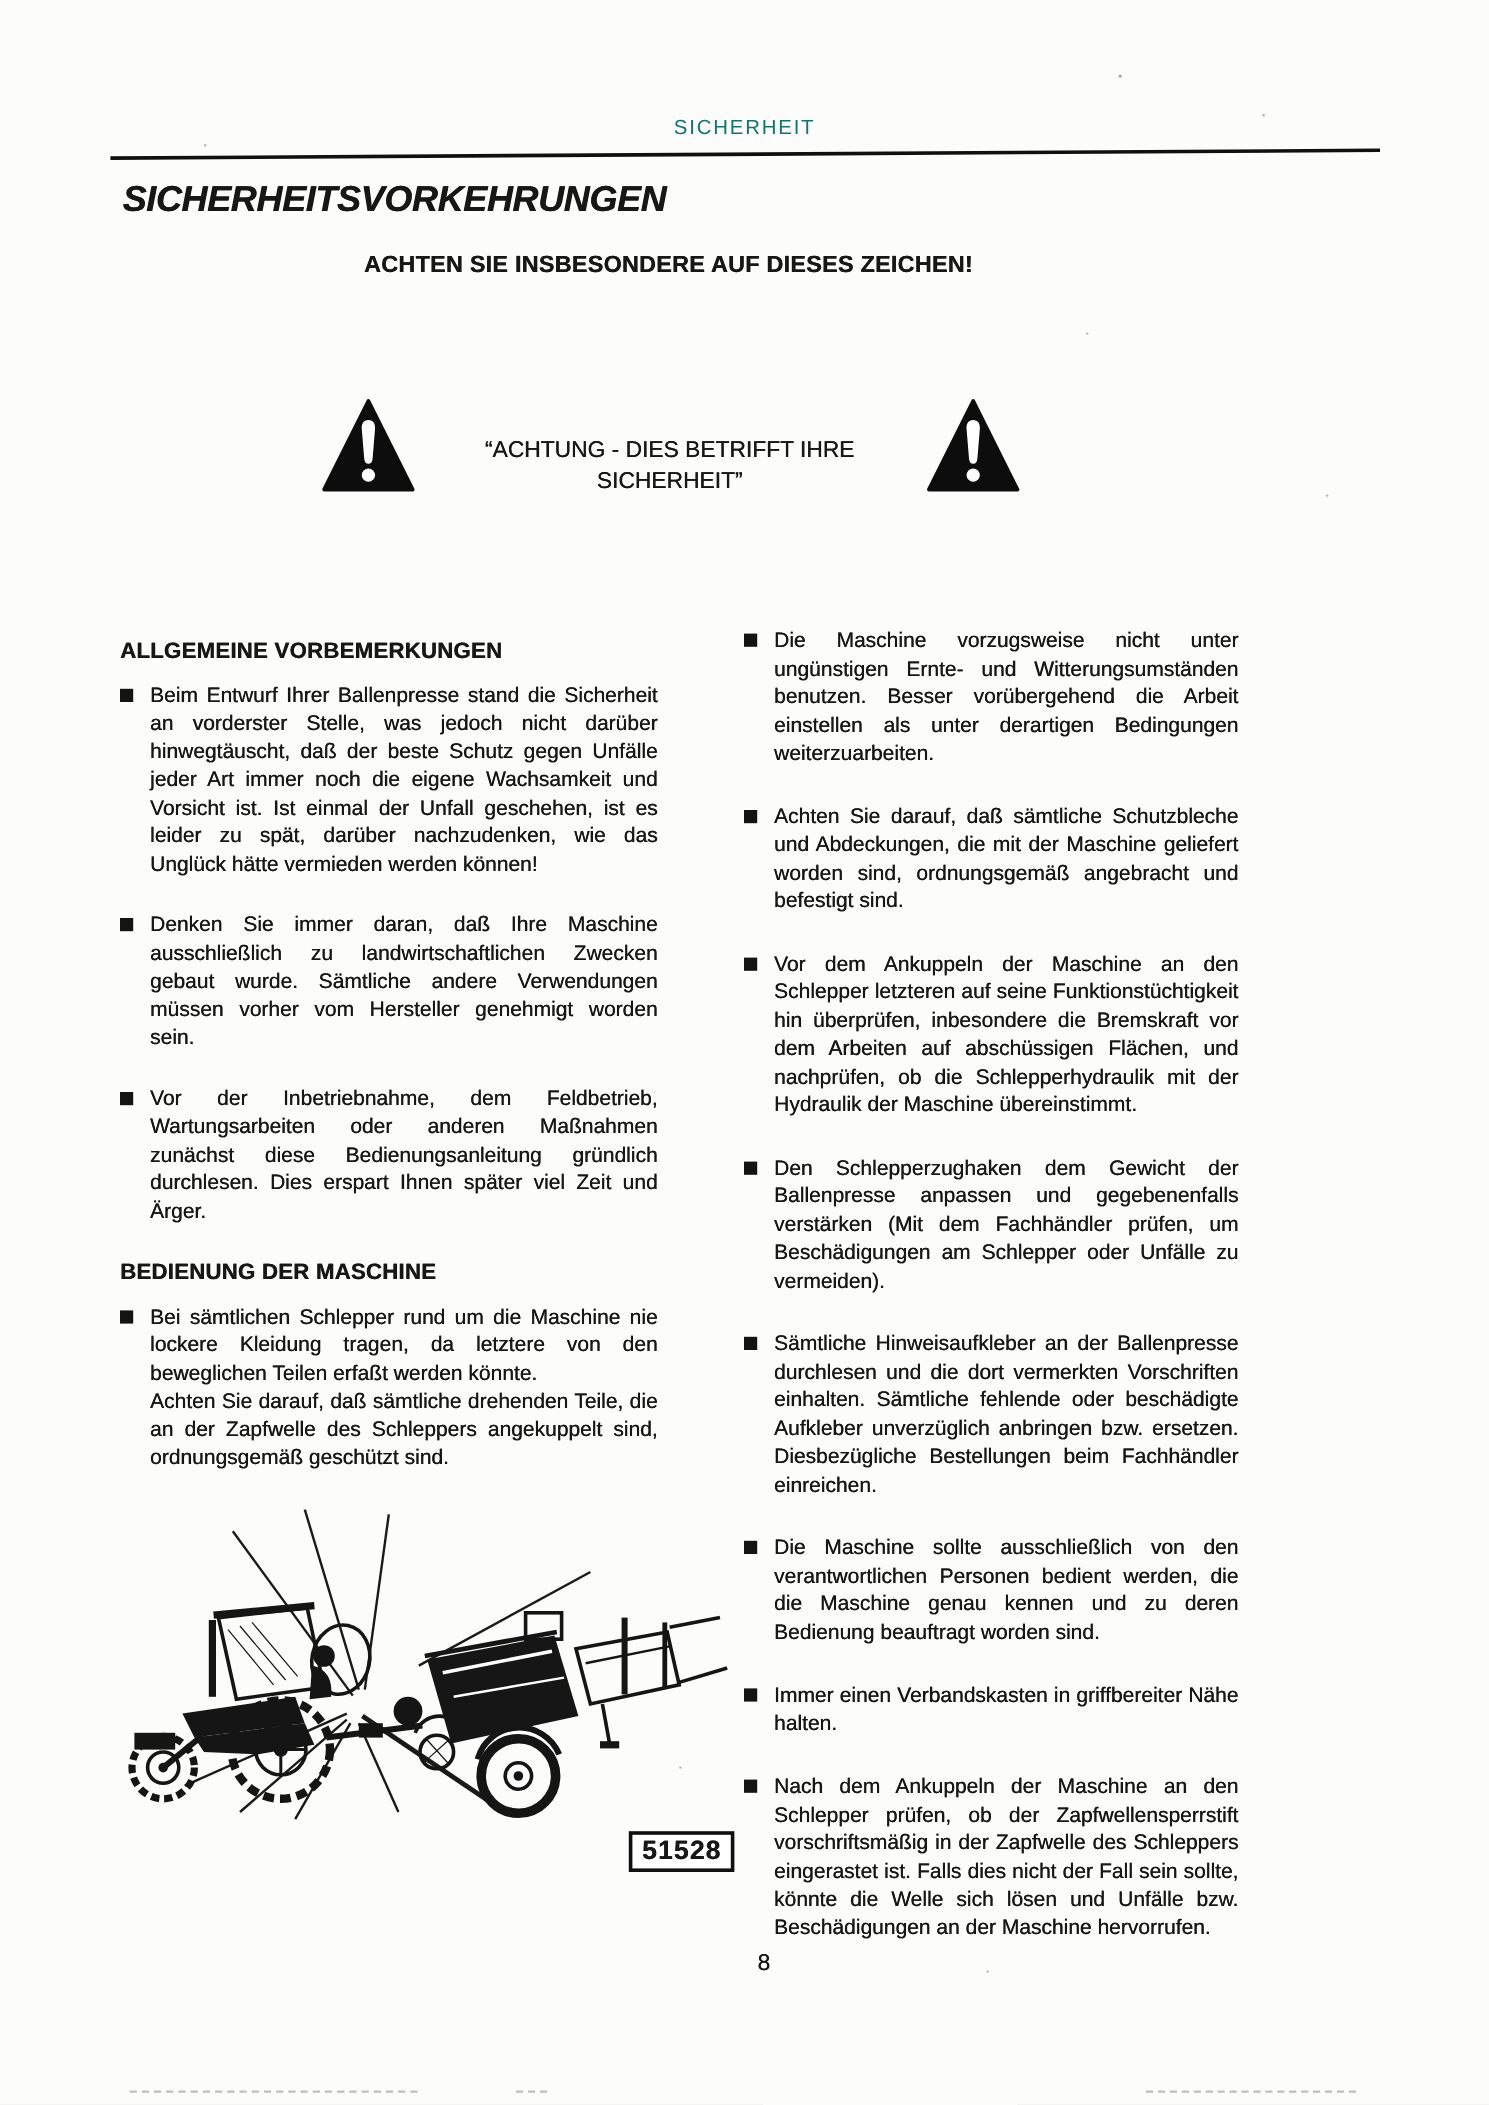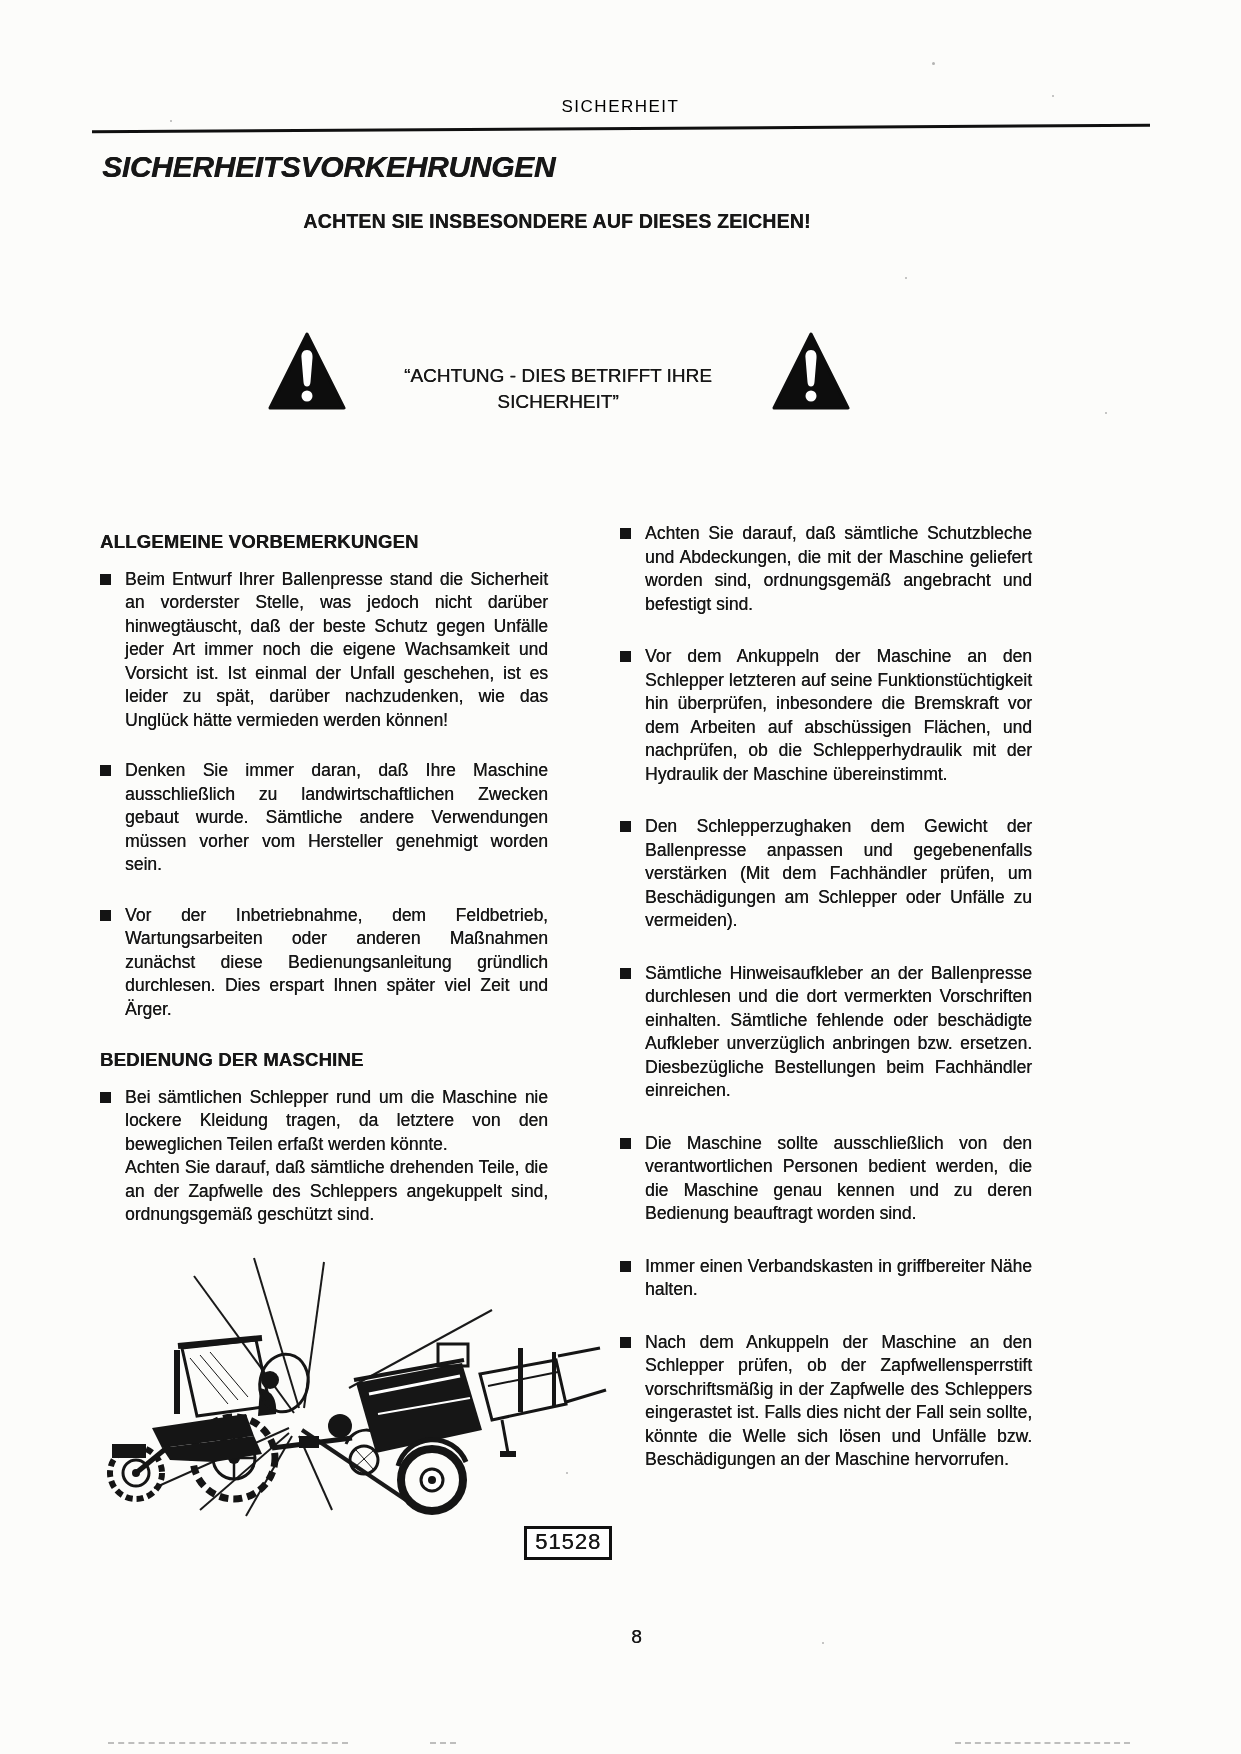--- a/index.html
+++ b/index.html
@@ -17,7 +17,7 @@
 
   .running-title{
     position:absolute;top:97px;left:0;width:100%;
-    text-align:center;font-size:17px;letter-spacing:1.5px;color:#000000;
+    text-align:center;font-size:17px;letter-spacing:1.5px;color:#0f766e;
   }
   .top-rule{
     position:absolute;top:127px;left:92px;width:1058px;height:3px;

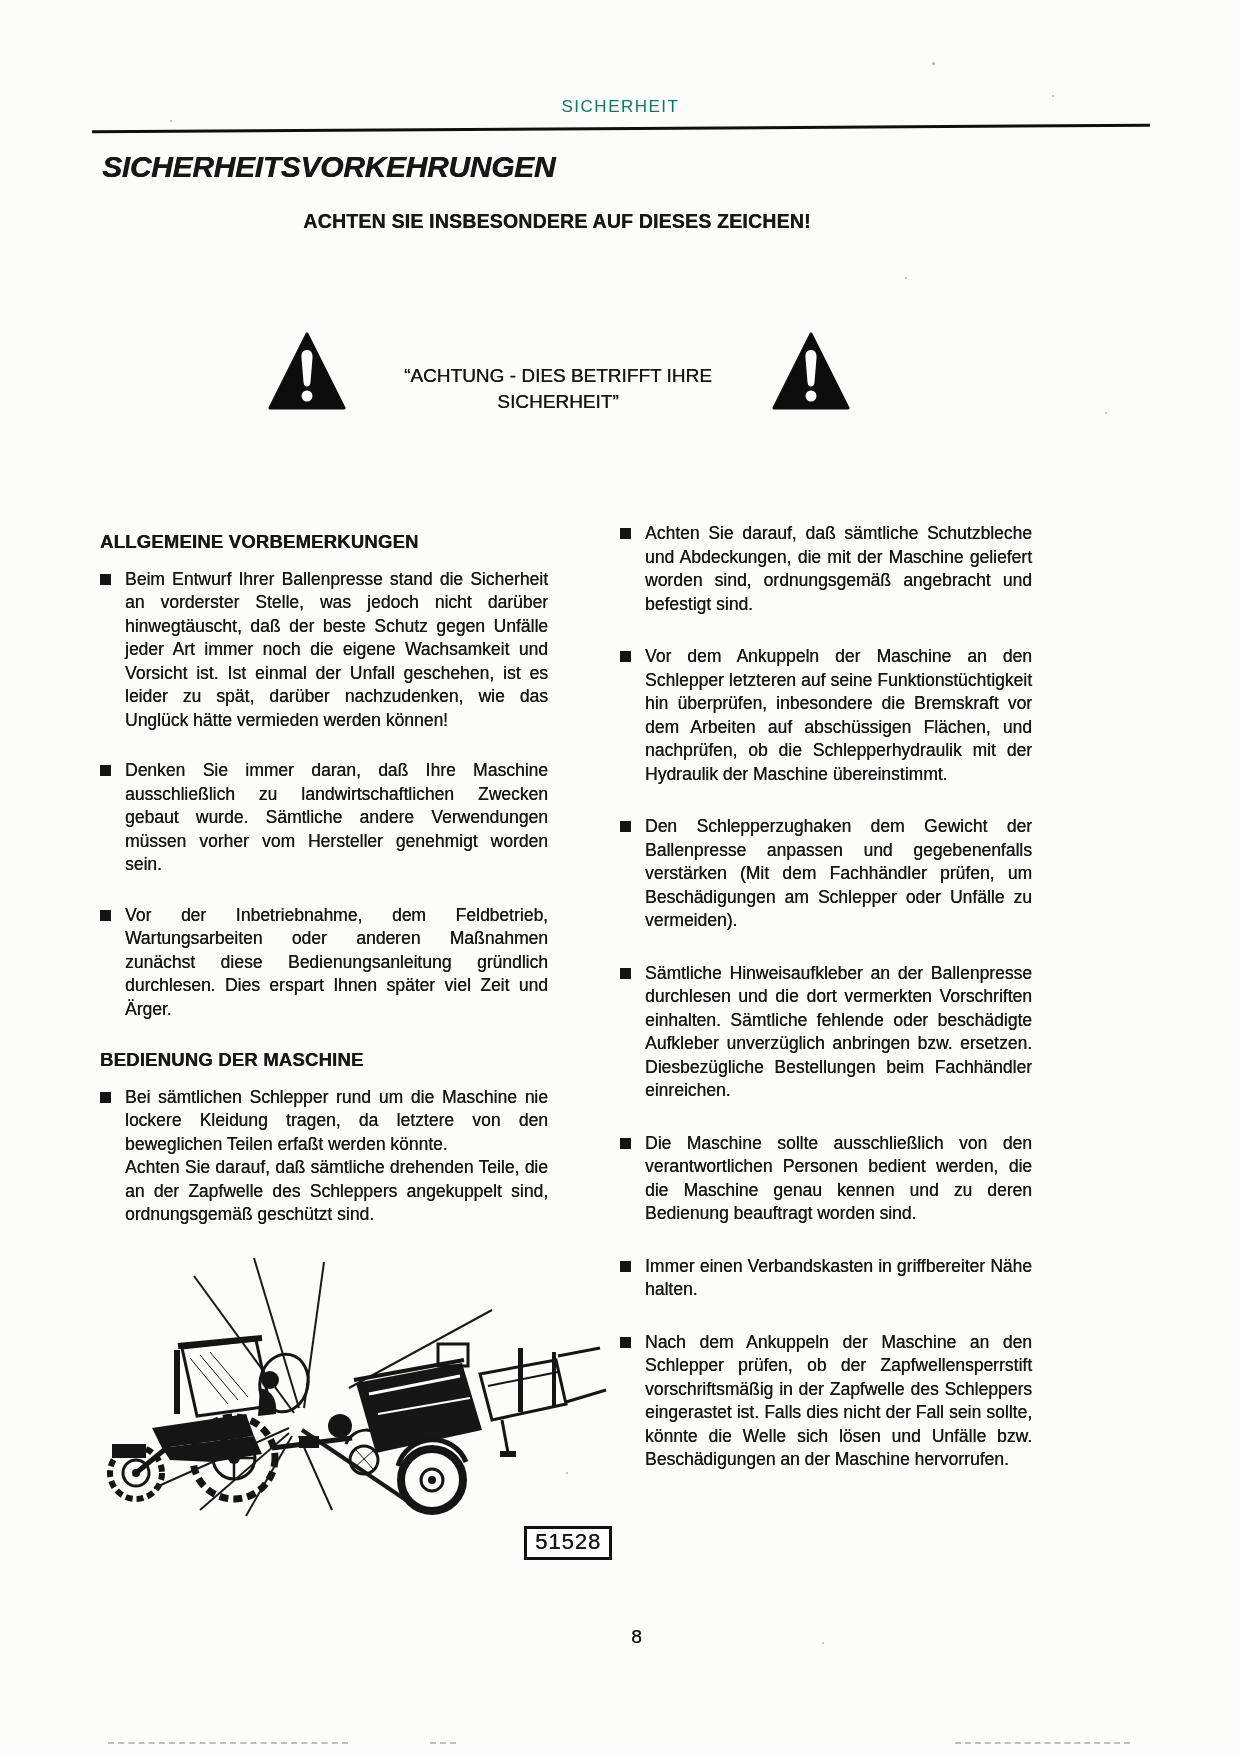--- a/index.html
+++ b/index.html
@@ -145,6 +145,10 @@
 
   <section class="col right">
     <ul class="bullets" style="margin-top:0;">
+      <li class="bullet">
+        <span class="sq"></span>
+        <div class="btext">Die Maschine vorzugsweise nicht unter ungünstigen Ernte- und Witterungsumständen benutzen. Besser vorübergehend die Arbeit einstellen als unter derartigen Bedingungen weiterzuarbeiten.</div>
+      </li>
       <li class="bullet">
         <span class="sq"></span>
         <div class="btext">Achten Sie darauf, daß sämtliche Schutzbleche und Abdeckungen, die mit der Maschine geliefert worden sind, ordnungsgemäß angebracht und befestigt sind.</div>

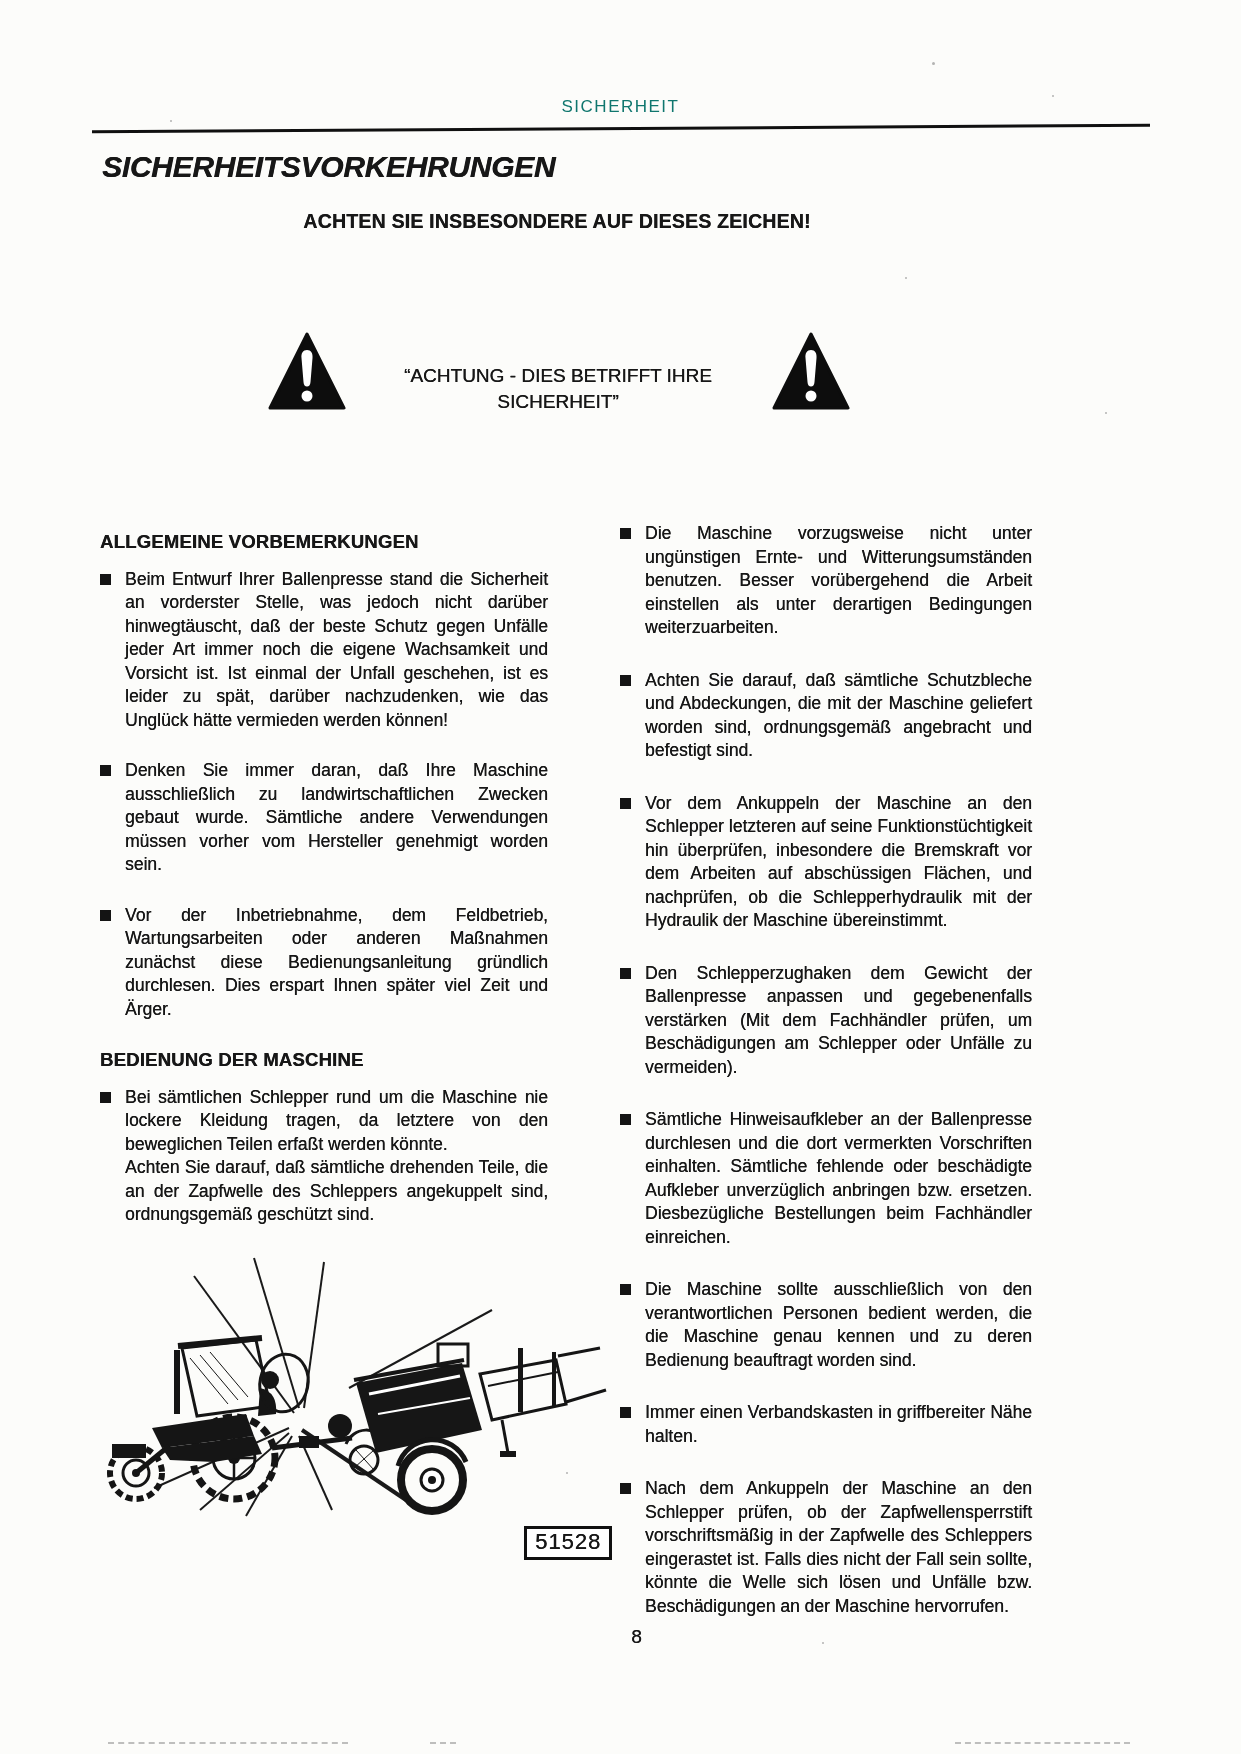--- a/index.html
+++ b/index.html
@@ -70,7 +70,7 @@
     position:absolute;left:430px;top:278px;
     border:3px solid #101010;background:#fff;
     padding:0 8px 2px 8px;
-    font-weight:normal;font-size:22px;letter-spacing:1px;
+    font-weight:bold;font-size:22px;letter-spacing:1px;
     text-shadow:0.4px 0 #171717;
   }
 

